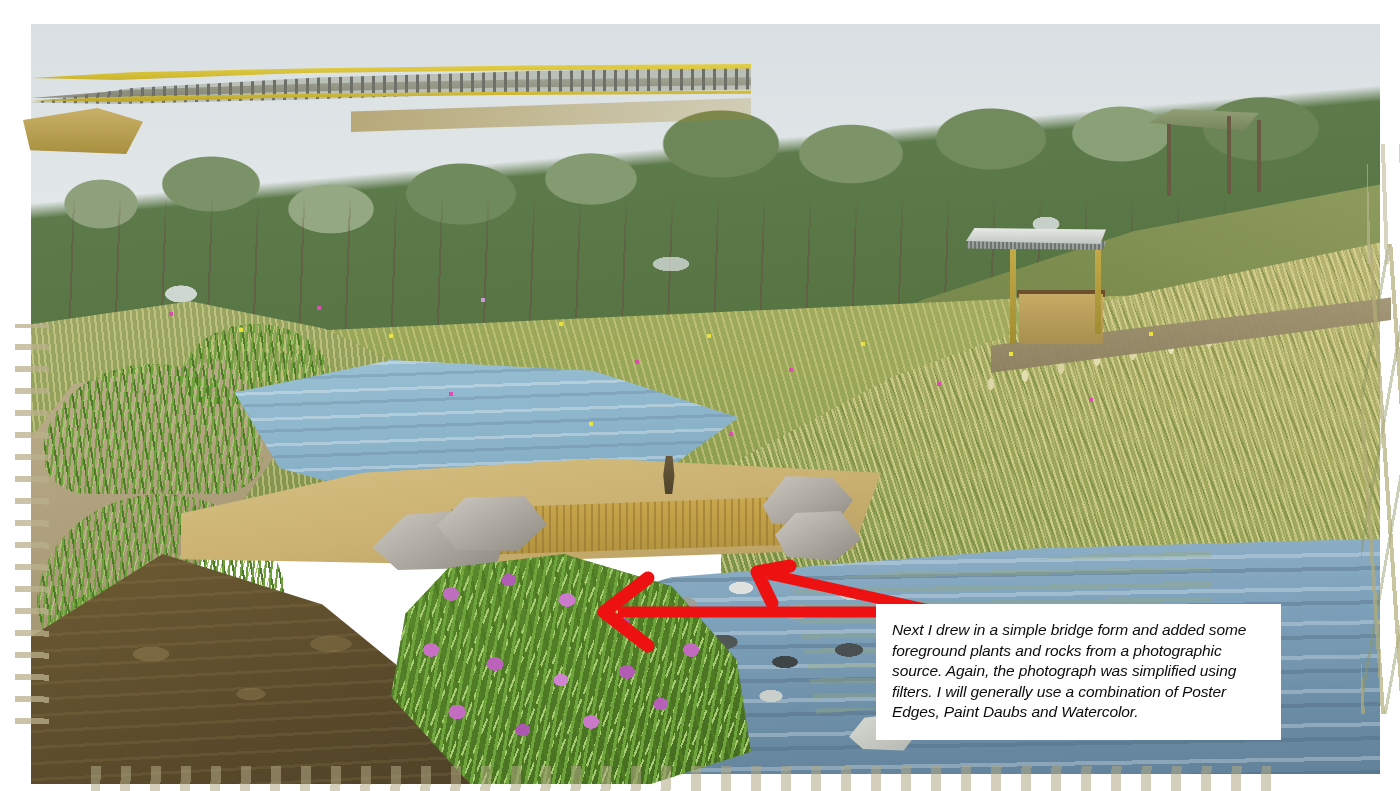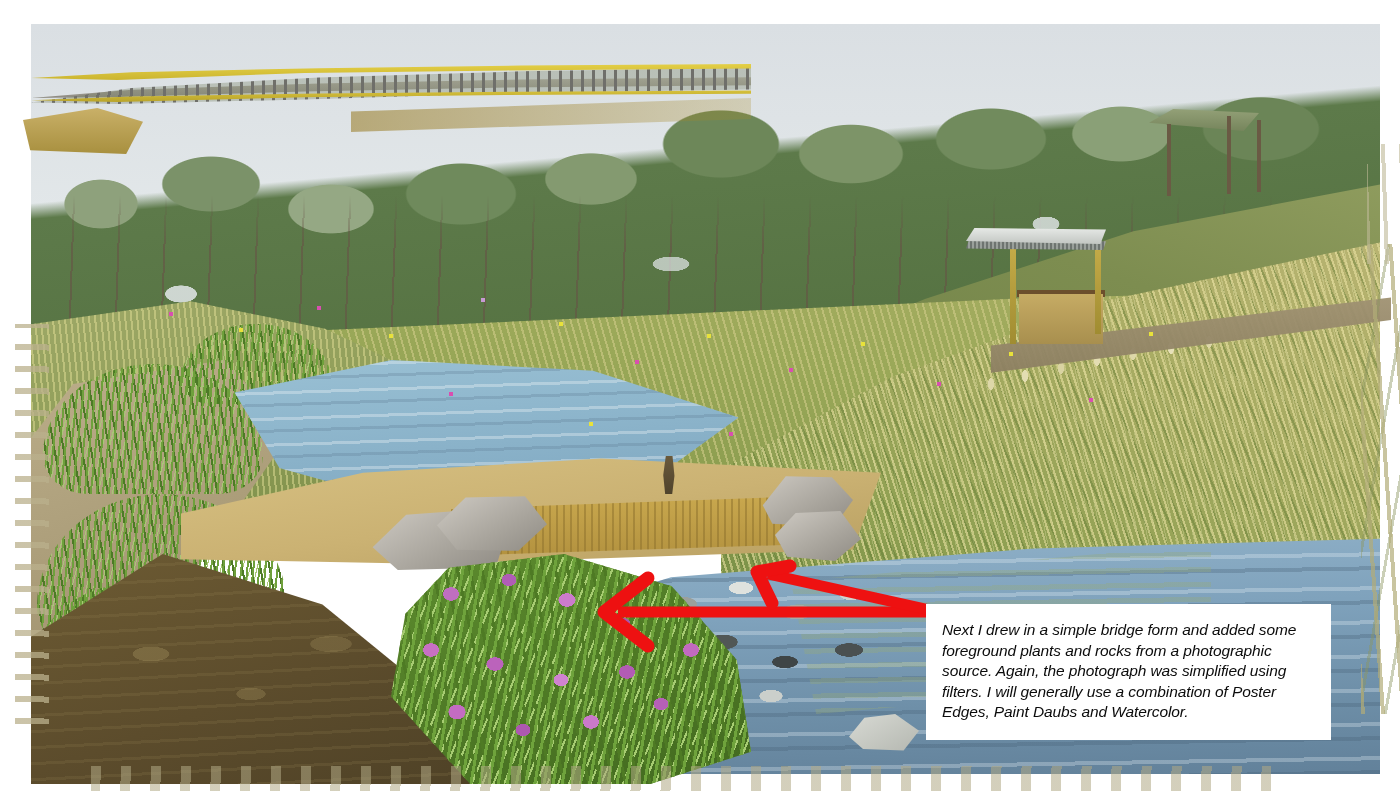--- a/index.html
+++ b/index.html
@@ -306,7 +306,7 @@
           pointer-events:none;}
 
   
-  #caption{position:absolute;left:926px;top:604px;width:405px;height:136px;
+  #caption{position:absolute;left:876px;top:604px;width:405px;height:136px;
     background:#ffffff;}
   #captionText{position:absolute;left:16px;top:16px;width:380px;
     font-family:"Liberation Sans",sans-serif;font-style:italic;

